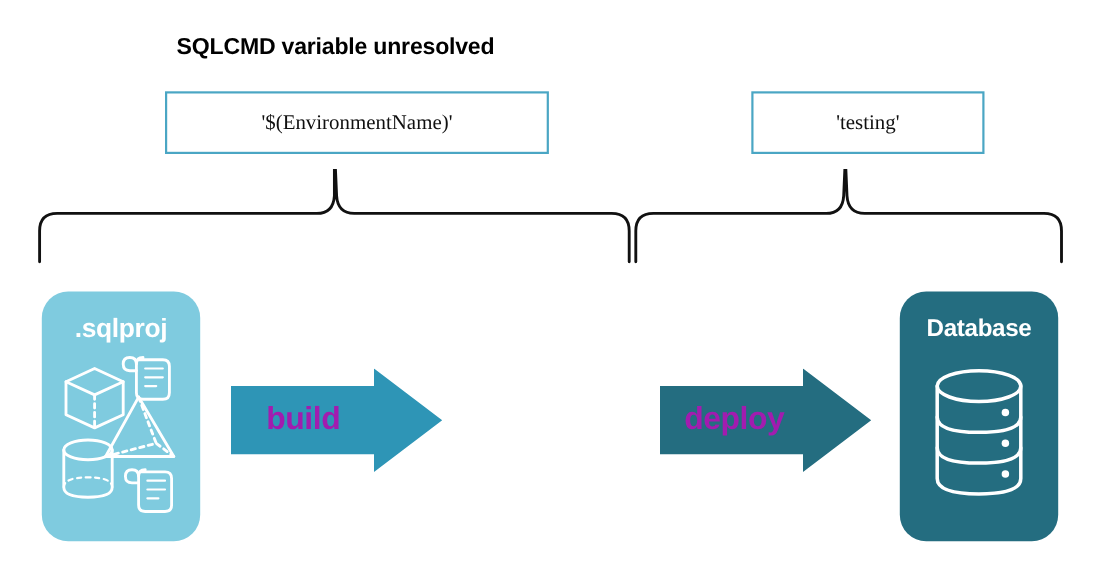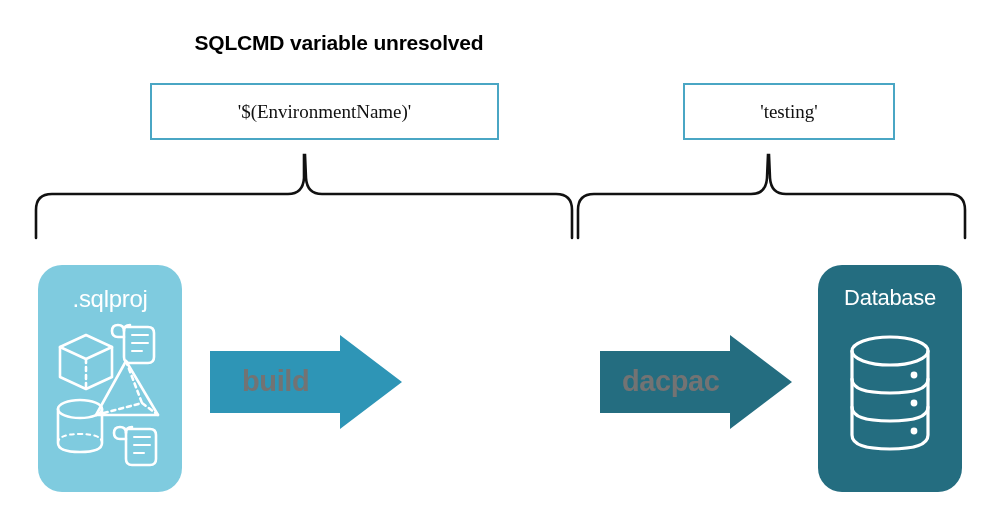--- a/index.html
+++ b/index.html
@@ -31,7 +31,7 @@
     text-align: center;
     line-height: 1;
   }
-  #heading-left  { left: 0px;   top: 32px; width: 610px; padding-left: 34px; }
+  #heading-left  { left: 0px;   top: 32px; width: 610px; }
   #heading-right { left: 570px; top: 32px; width: 396px; }
 
   

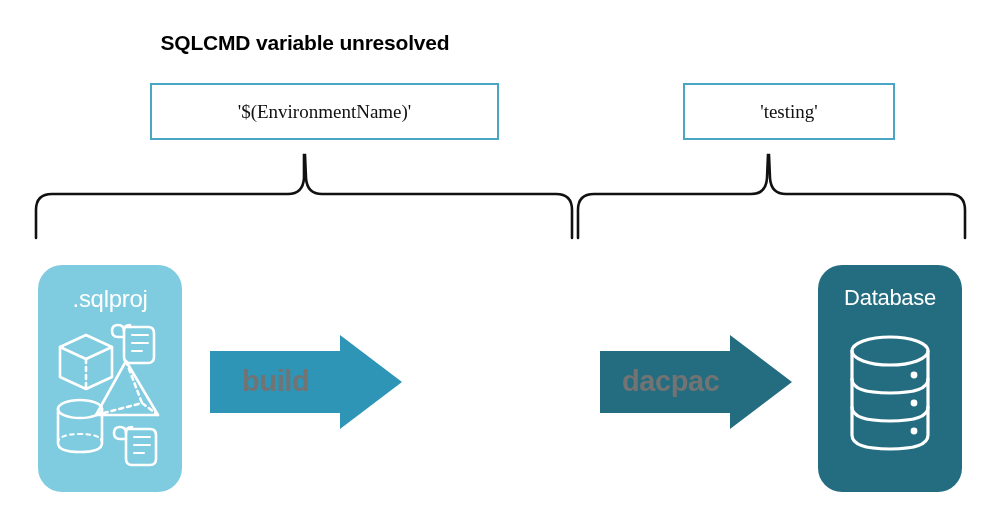--- a/index.html
+++ b/index.html
@@ -73,7 +73,7 @@
     right: 0;
     text-align: center;
     font-family: "Liberation Sans", sans-serif;
-    font-weight: normal;
+    font-weight: bold;
     font-size: 24px;
     color: #ffffff;
     letter-spacing: -0.3px;

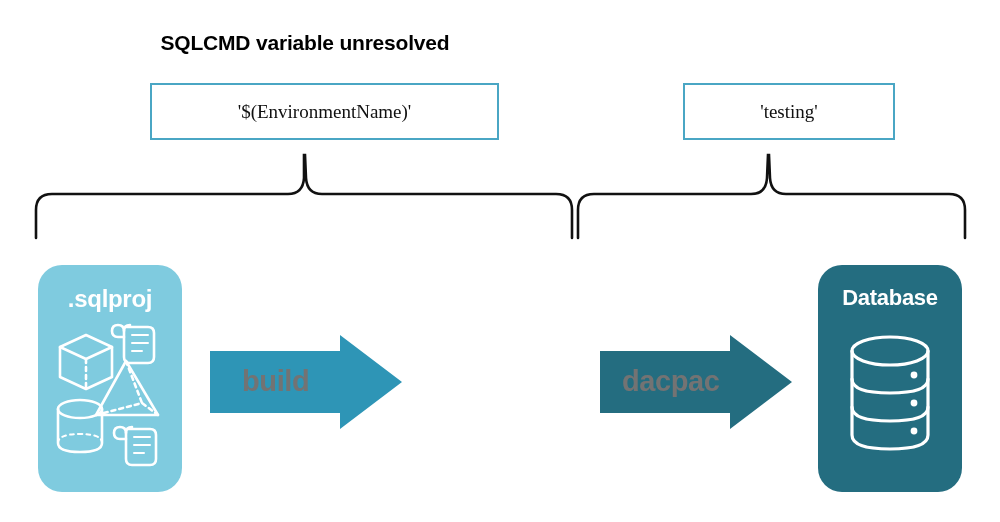--- a/index.html
+++ b/index.html
@@ -104,7 +104,7 @@
     font-family: "Liberation Sans", sans-serif;
     font-weight: bold;
     font-size: 29px;
-    color: #737373;
+    color: #a21caf;
     letter-spacing: -0.4px;
     line-height: 1;
     white-space: nowrap;

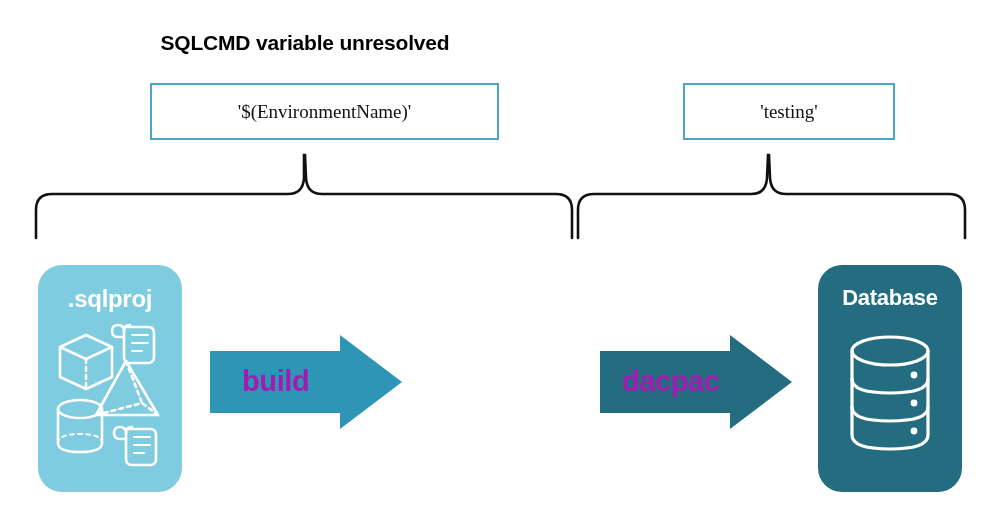--- a/index.html
+++ b/index.html
@@ -218,7 +218,7 @@
     <svg viewBox="0 0 192 94" width="192" height="94">
       <path fill="#246d80" d="M0,16 L130,16 L130,0 L192,47 L130,94 L130,78 L0,78 Z"></path>
     </svg>
-    <div class="arrow-label">dacpac</div>
+    <div class="arrow-label">deploy</div>
   </div>
 
 </div>

